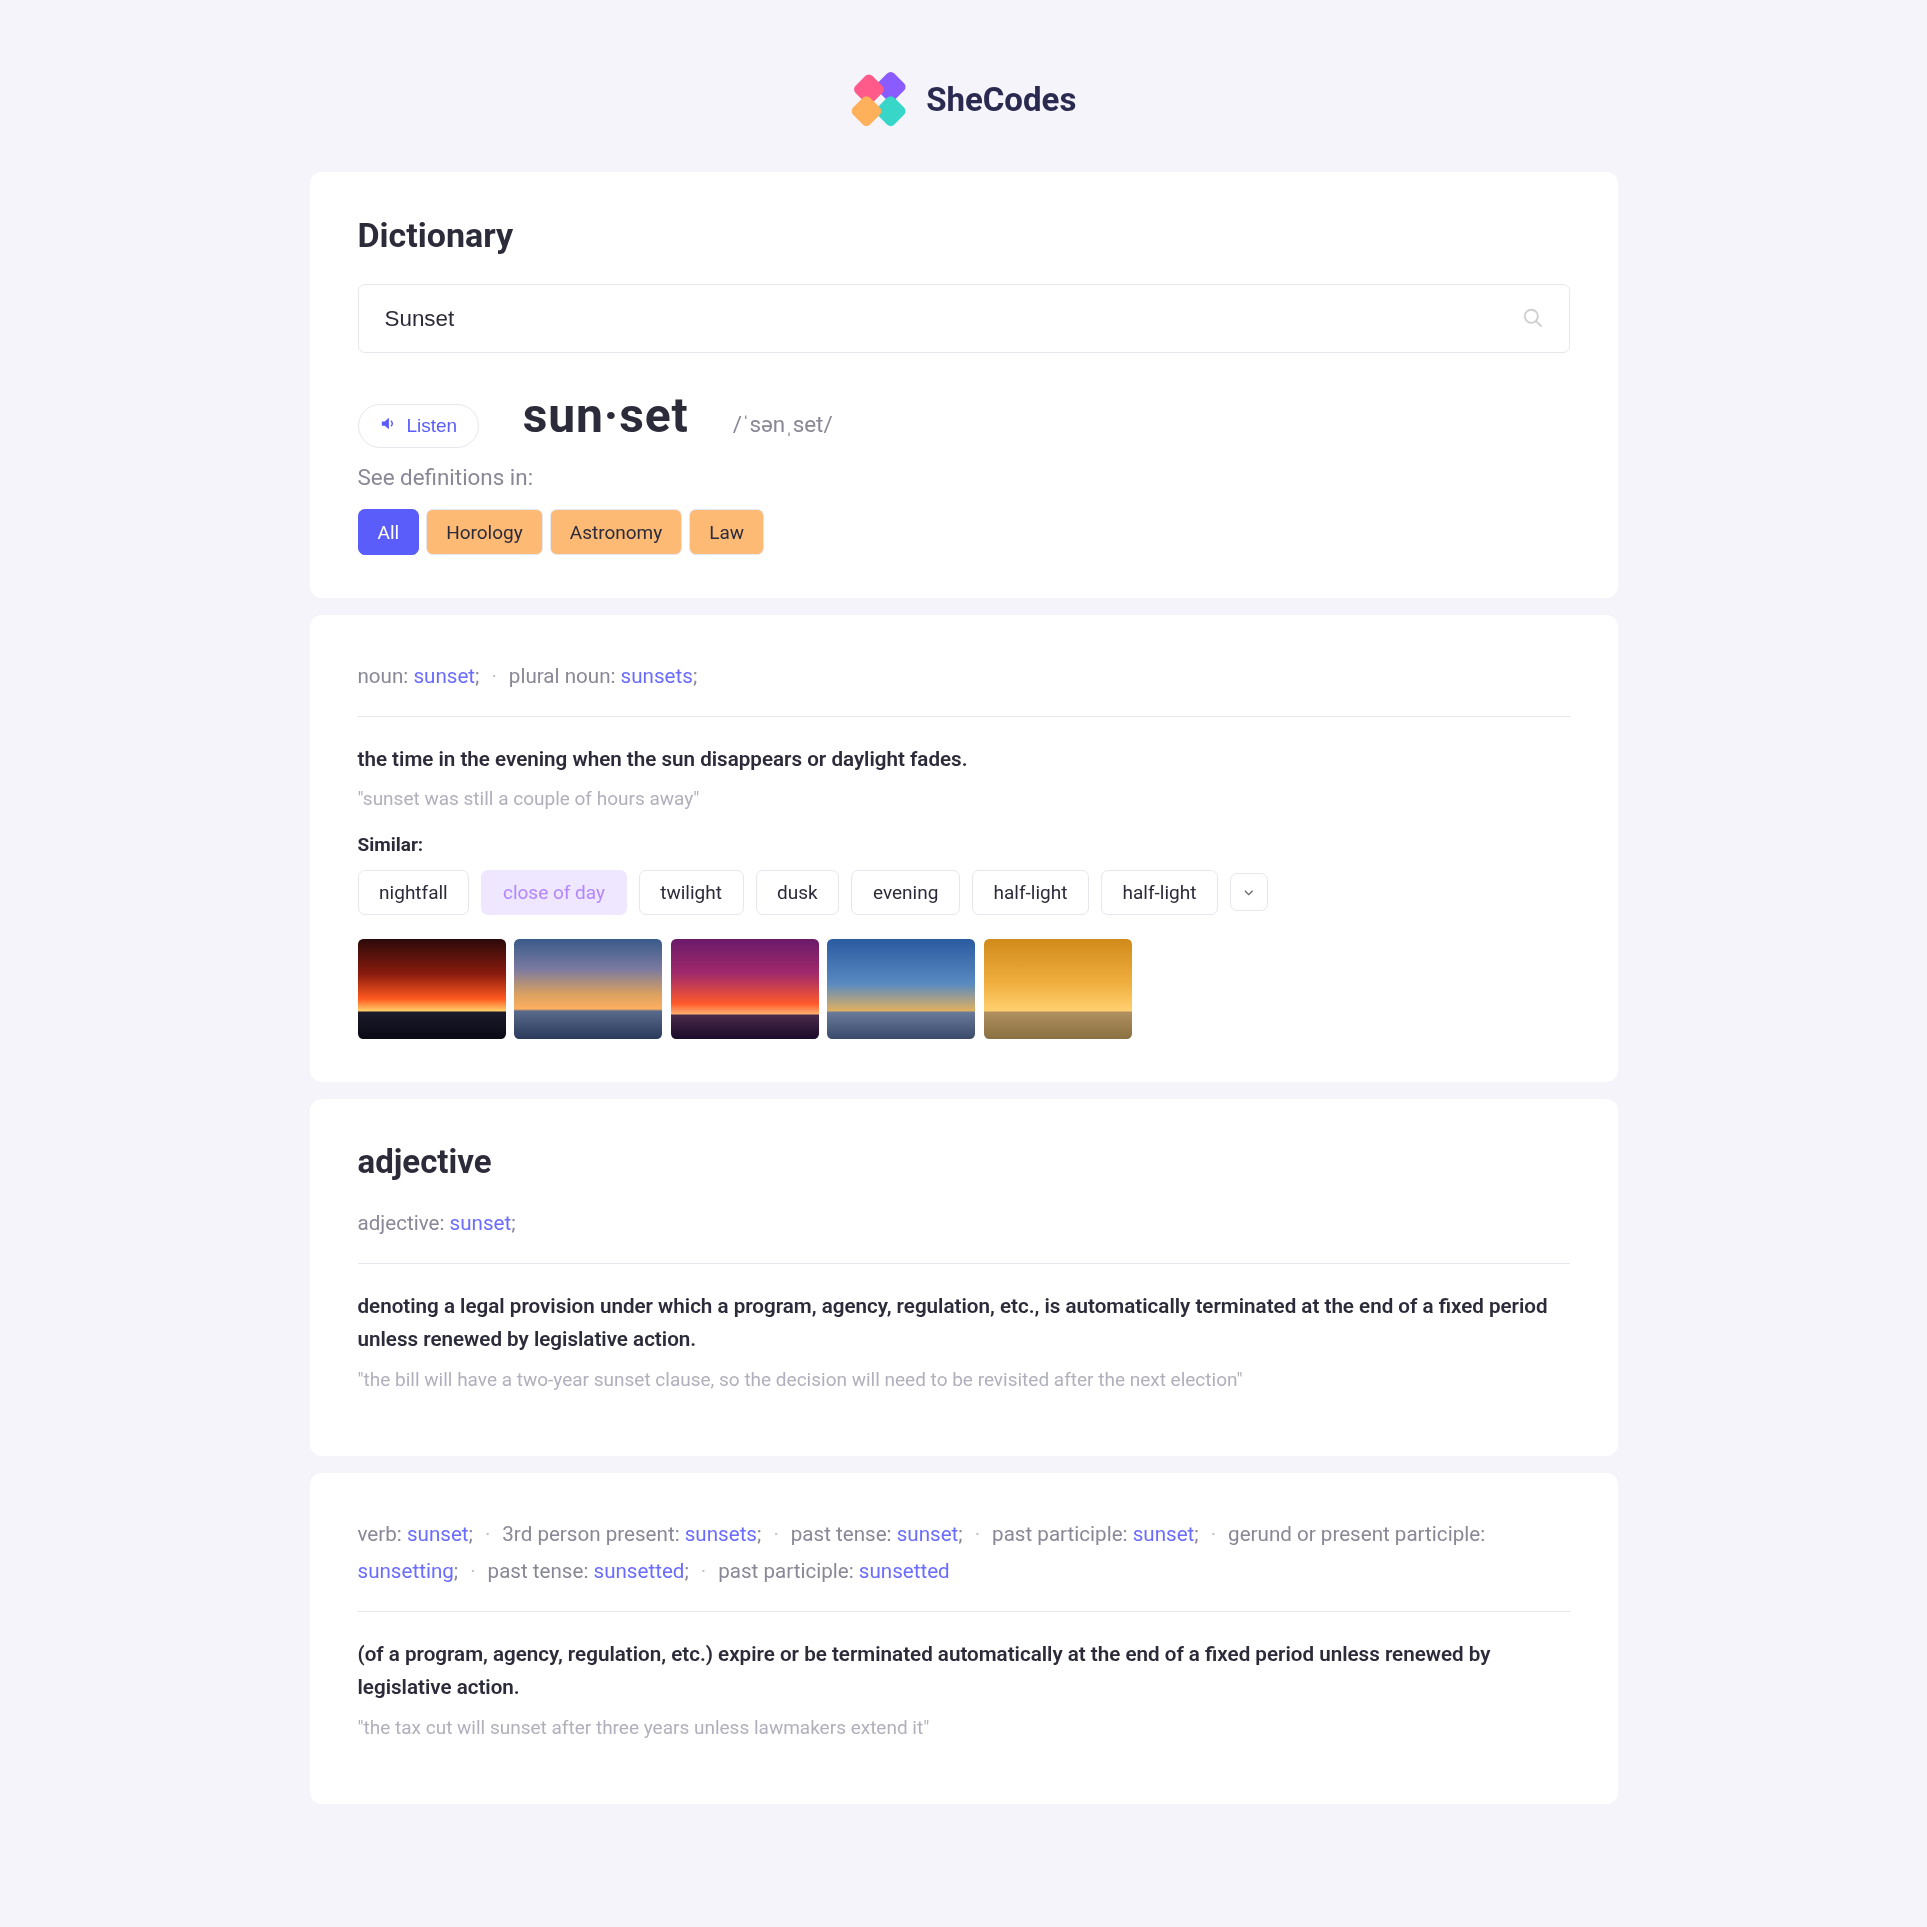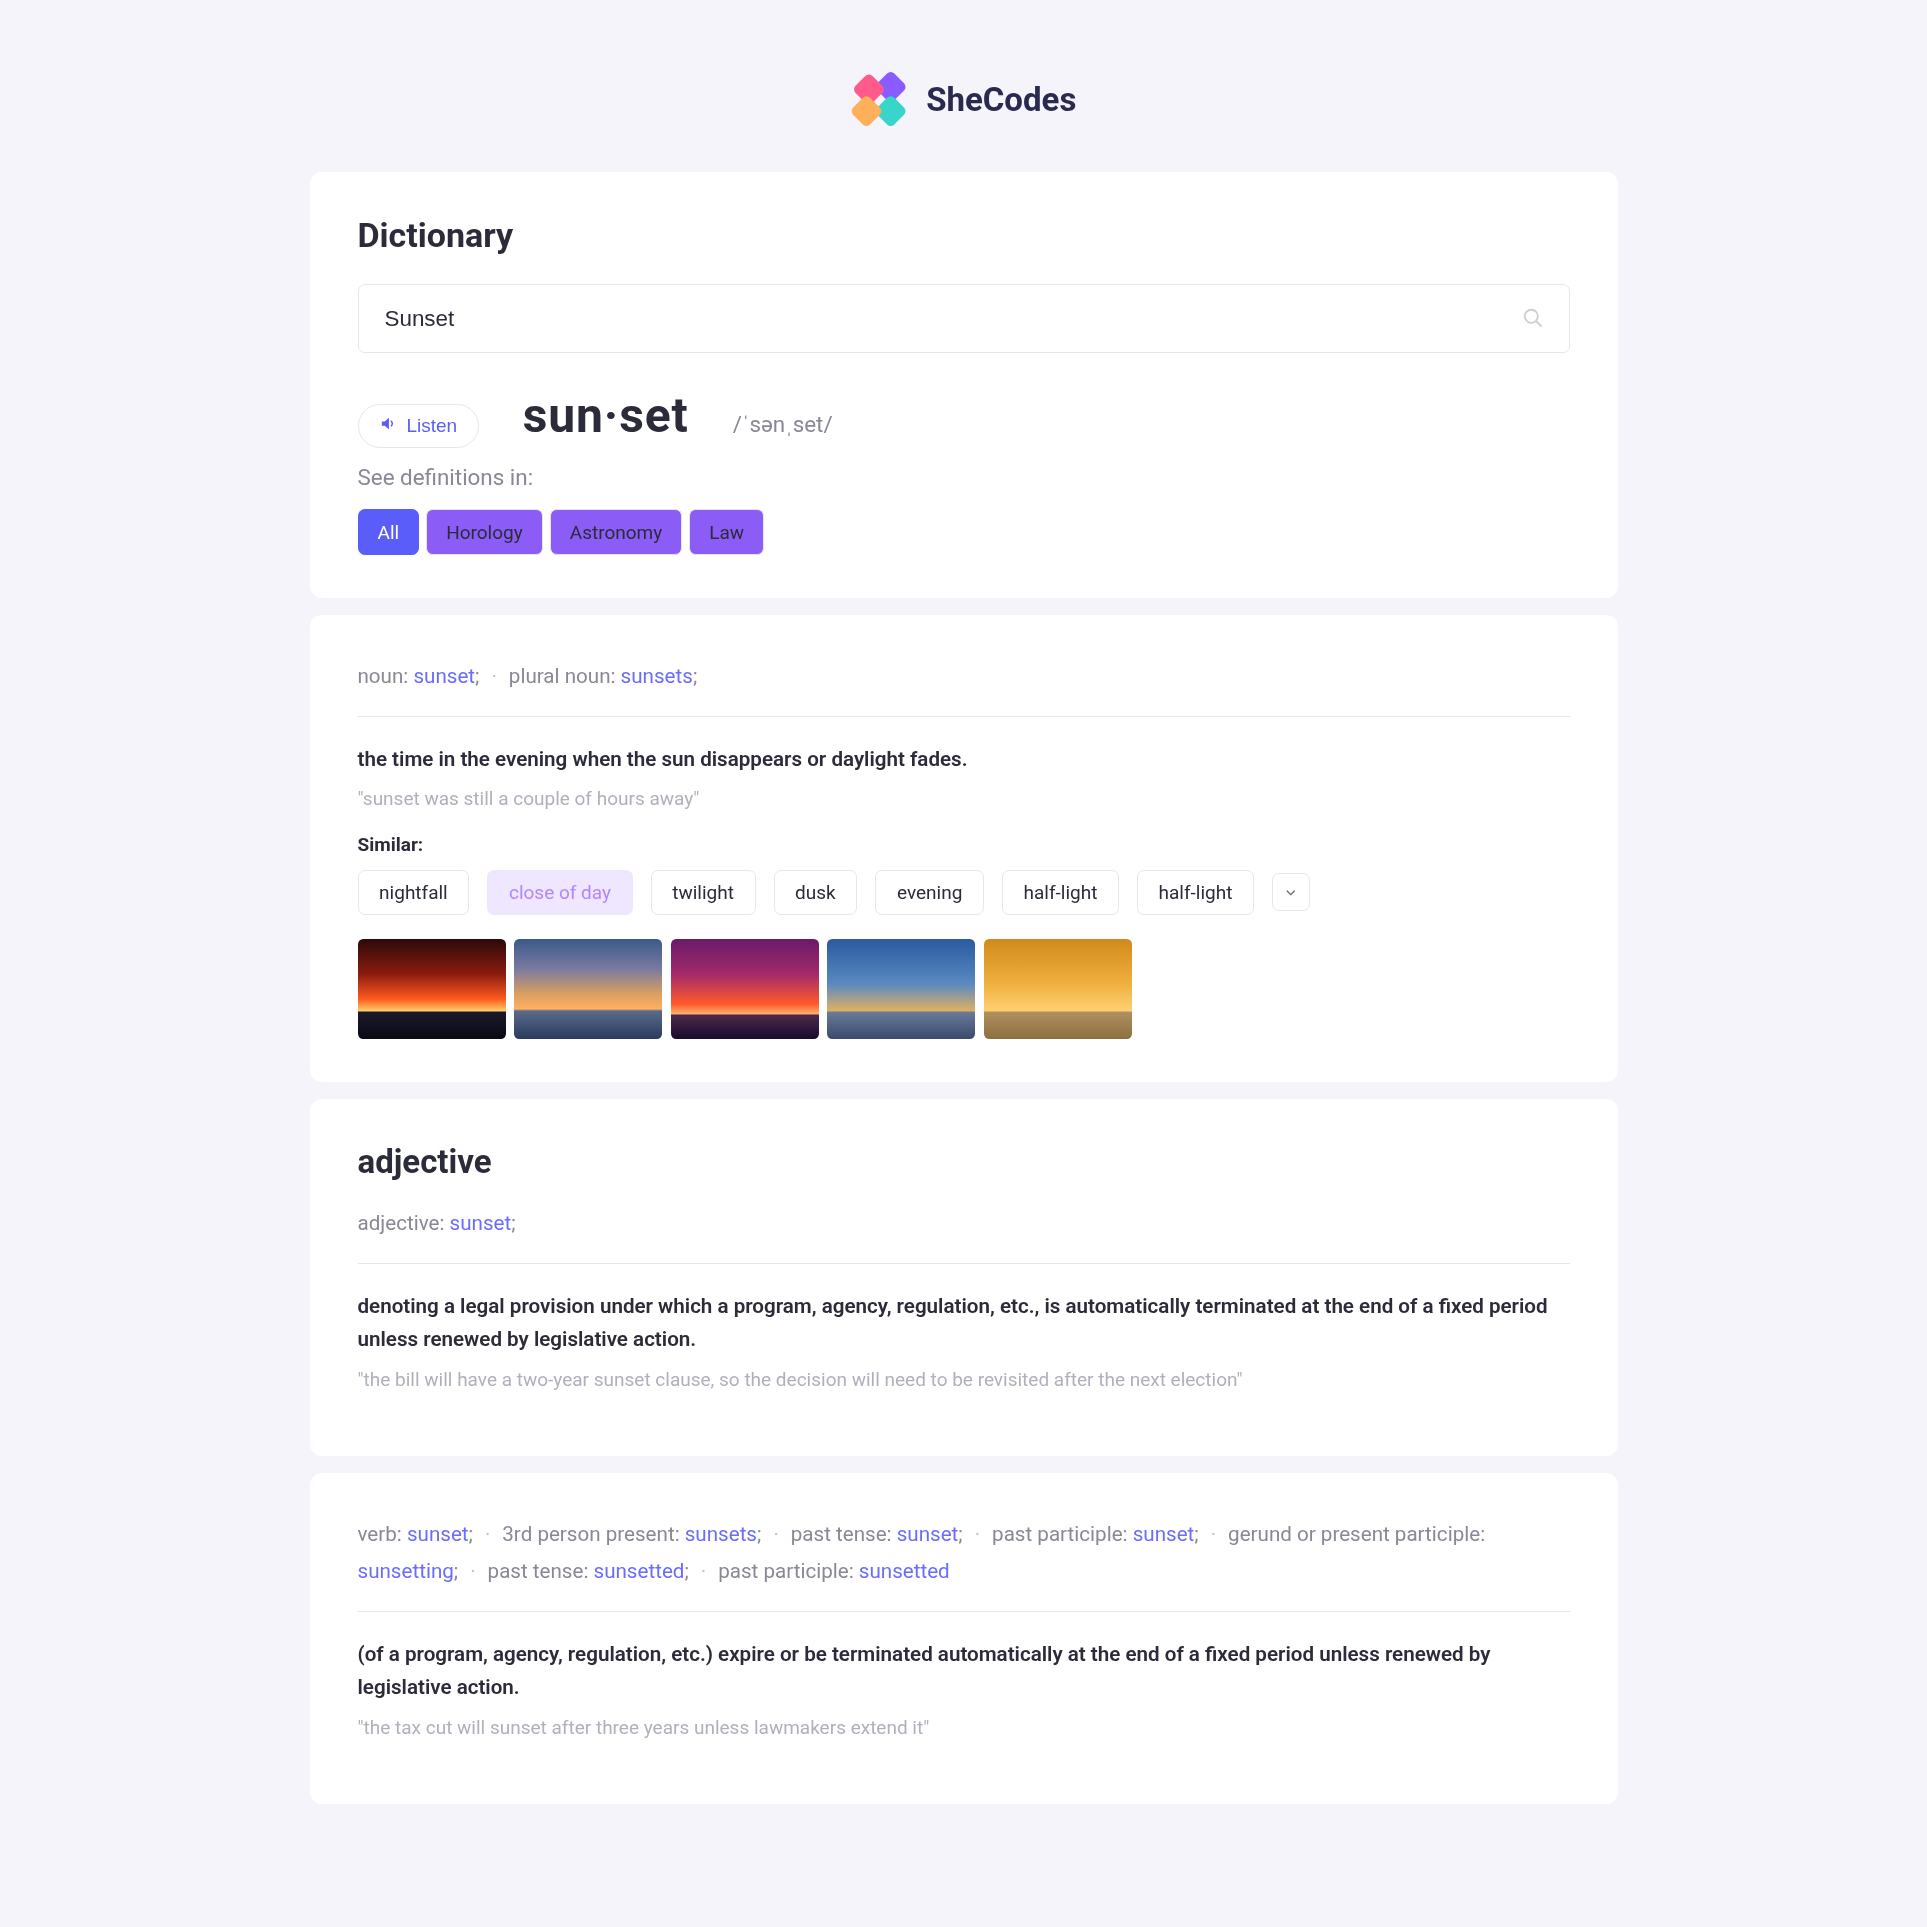--- a/index.html
+++ b/index.html
@@ -65,7 +65,7 @@
   .tabs{display:flex;gap:7px;margin-top:19px;}
   .tab{
     border:0.9px solid var(--border);border-radius:6.9px;
-    padding:10.3px 19px;font-size:19px;cursor:pointer;background:#8b5cf6;
+    padding:10.3px 19px;font-size:19px;cursor:pointer;background:#fdba74;
   }
   .tab.active{background:var(--blue);color:#fff;border-color:var(--blue);}
   .pos{font-size:33px;font-weight:700;margin:0 0 24px 0;}

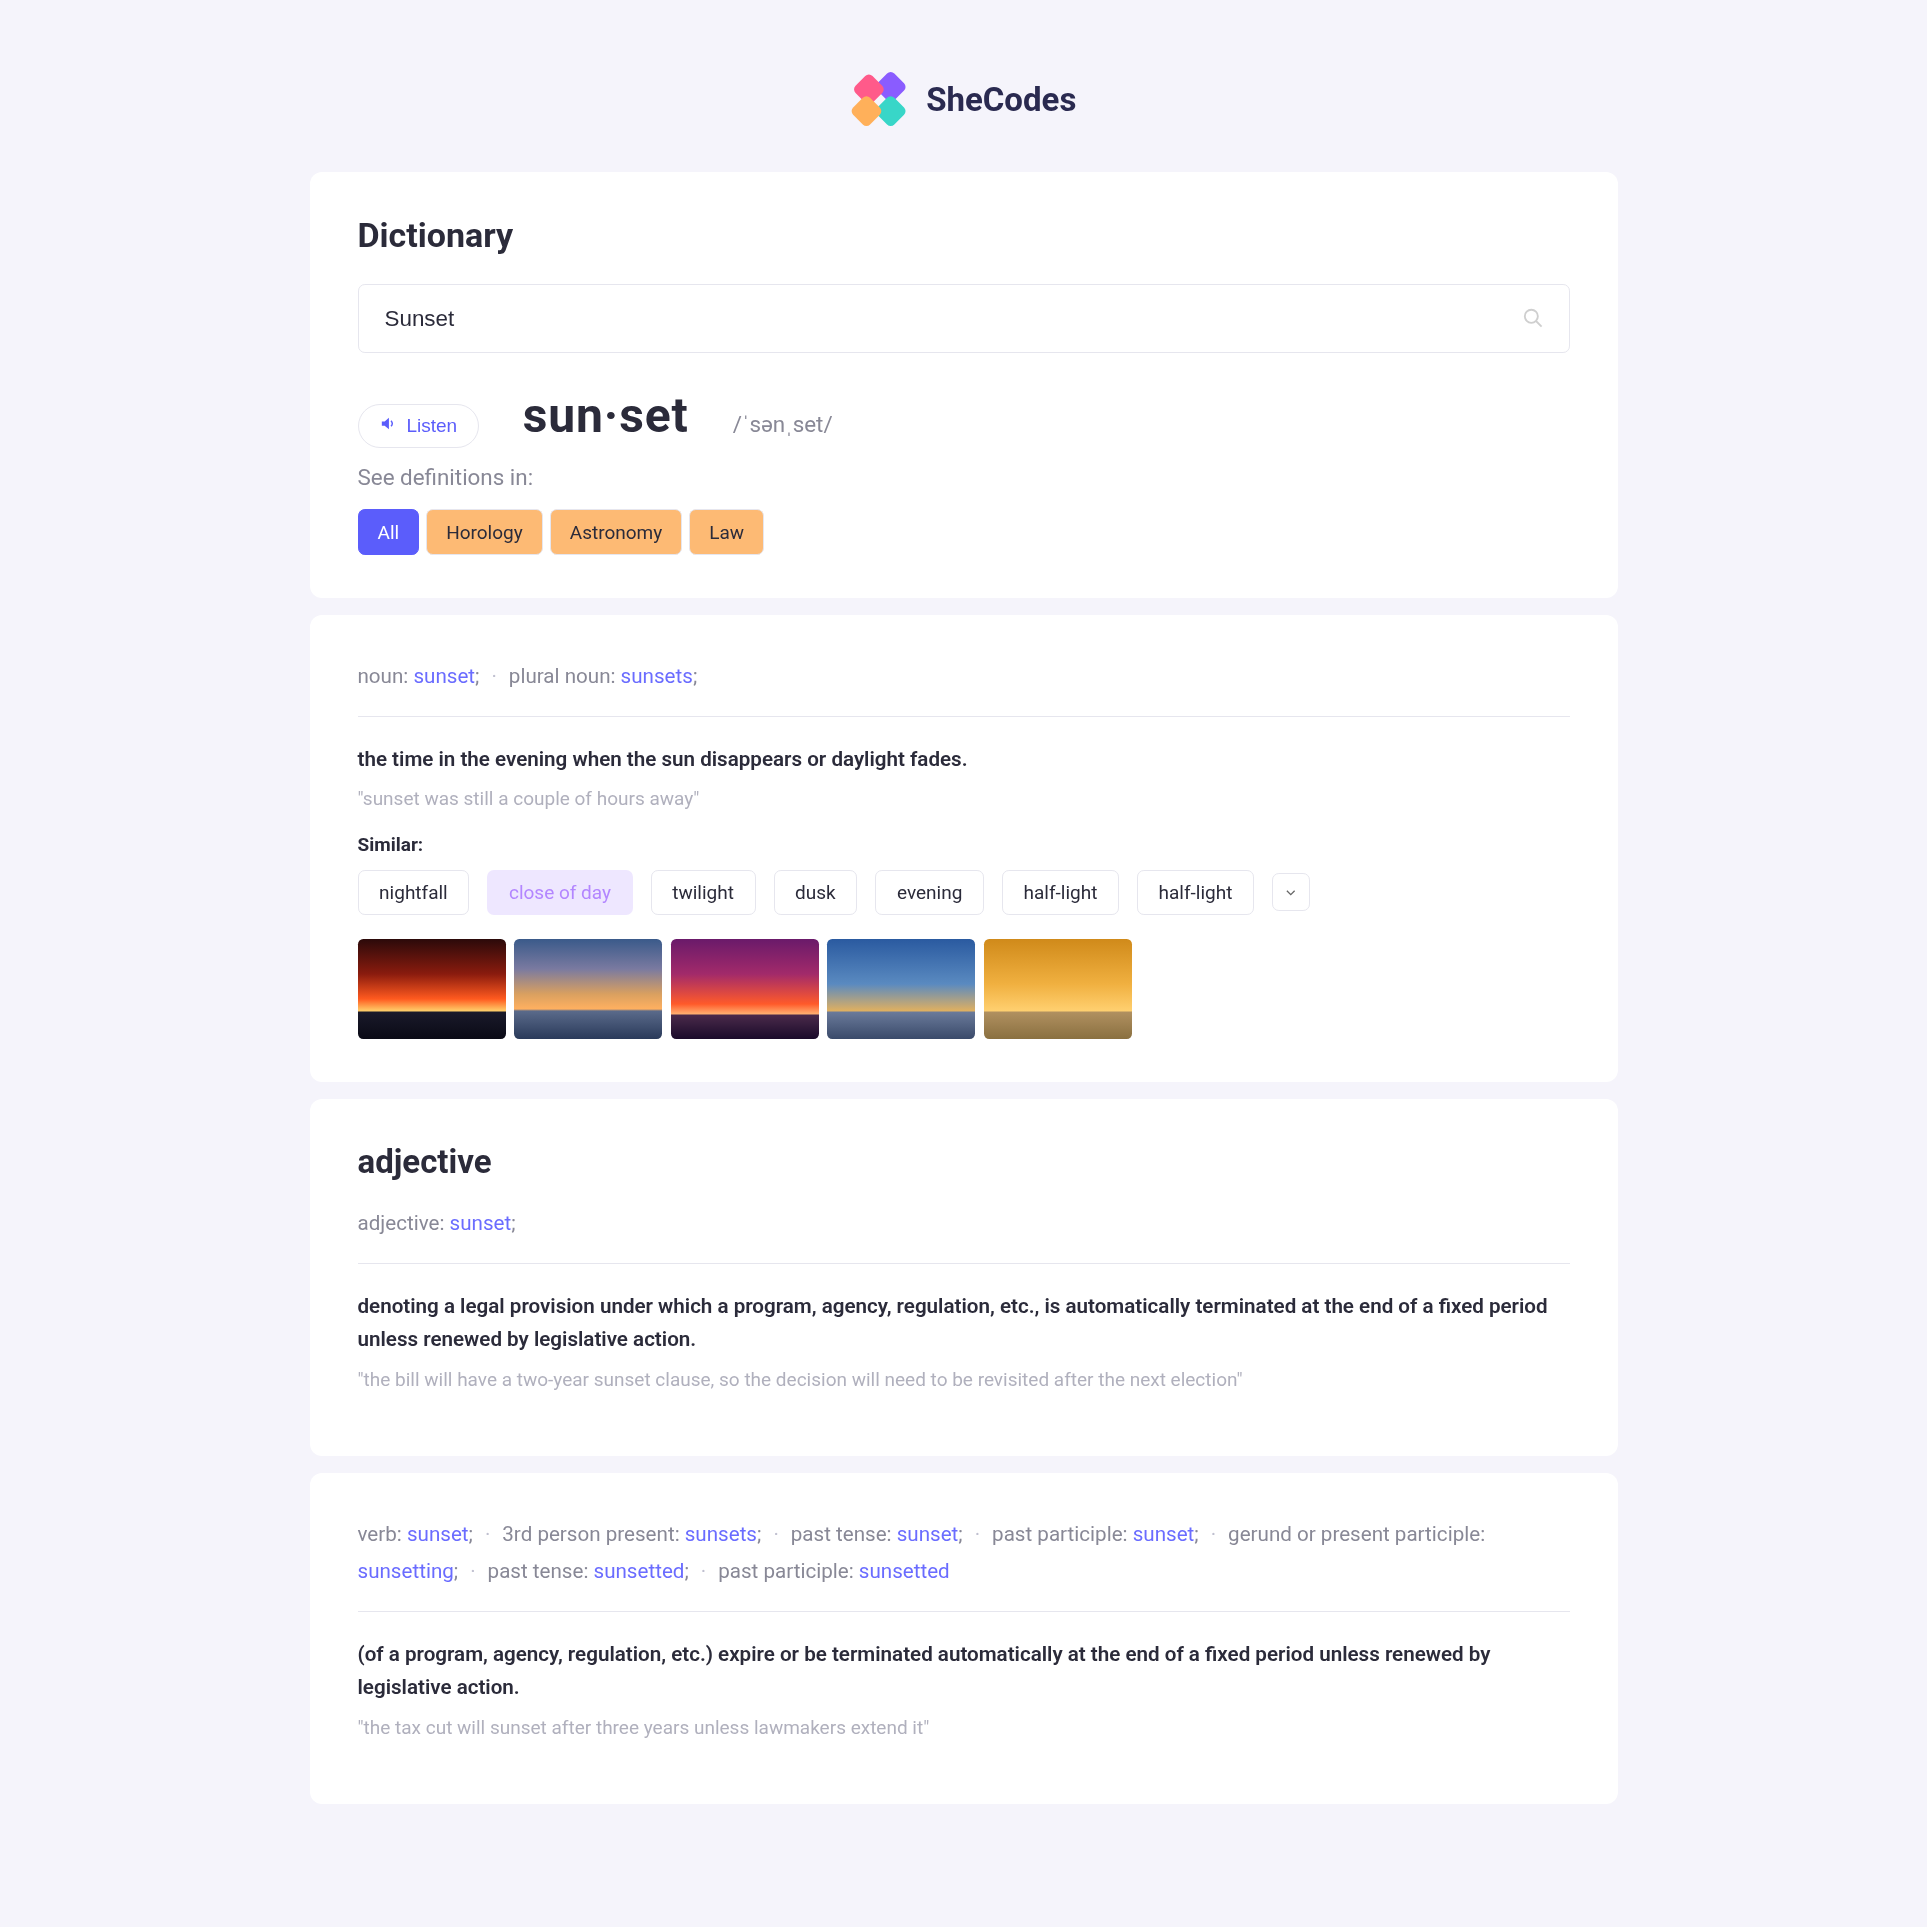--- a/index.html
+++ b/index.html
@@ -80,7 +80,7 @@
   .def{font-size:20.6px;font-weight:600;color:var(--text);margin-bottom:12px;line-height:1.6;}
   .example{font-size:19px;color:#b0b0bd;margin-bottom:22.4px;}
   .subhead{font-size:19px;font-weight:700;margin-bottom:13.8px;}
-  .chips{display:flex;gap:18px;flex-wrap:wrap;align-items:center;margin-bottom:24px;}
+  .chips{display:flex;gap:12px;flex-wrap:wrap;align-items:center;margin-bottom:24px;}
   .chip{
     border:0.9px solid var(--border);border-radius:6.9px;
     padding:10.3px 20.6px;font-size:19px;background:#fff;

